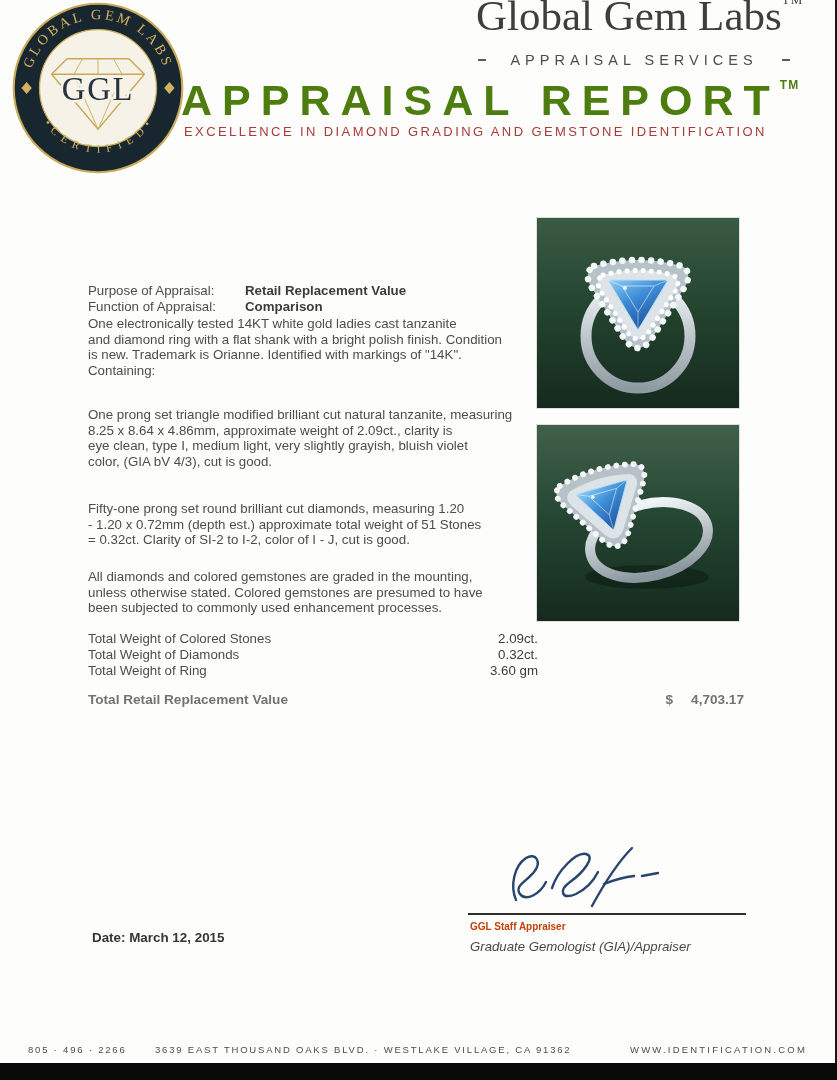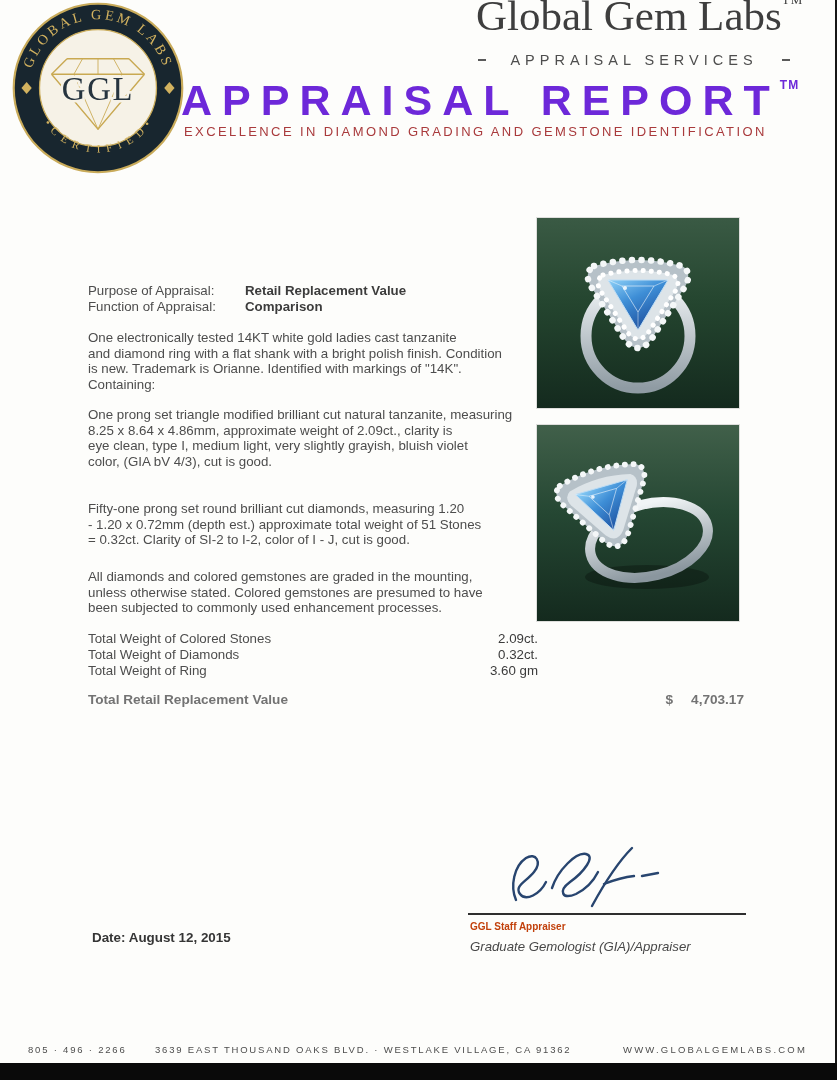--- a/index.html
+++ b/index.html
@@ -16,7 +16,7 @@
   .services .rule{flex:1;height:0;border-top:2px solid #5a5a5a}
   .services .txt{font-size:14.5px;letter-spacing:5px;white-space:nowrap}
 
-  .report-title{position:absolute;left:181px;top:76px;font-size:43px;font-weight:bold;letter-spacing:10px;color:#6d28d9;white-space:nowrap;font-family:"Liberation Sans",sans-serif}
+  .report-title{position:absolute;left:181px;top:76px;font-size:43px;font-weight:bold;letter-spacing:10px;color:#4d7c0f;white-space:nowrap;font-family:"Liberation Sans",sans-serif}
   .report-title sup{font-size:12px;vertical-align:26px;letter-spacing:1px}
   .tagline{position:absolute;left:184px;top:124px;font-size:13px;font-weight:normal;letter-spacing:2.4px;color:#a93a3c;white-space:nowrap}
 

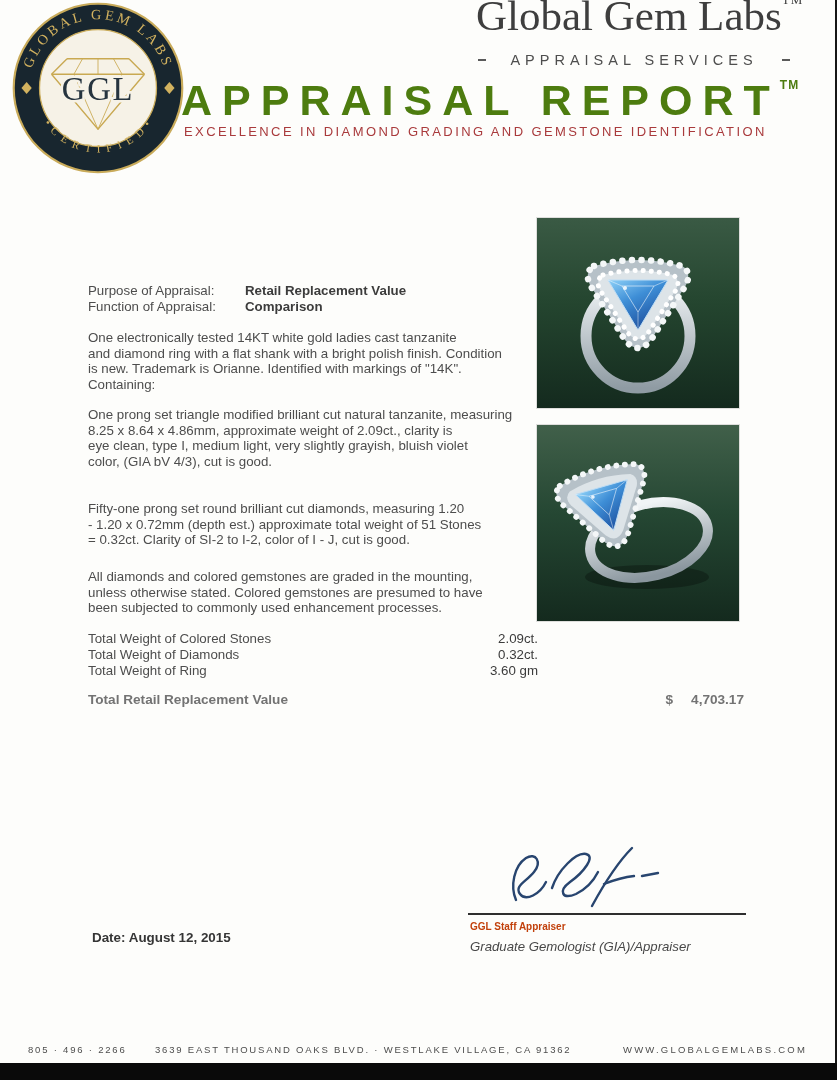--- a/index.html
+++ b/index.html
@@ -24,7 +24,7 @@
   .meta .val{font-weight:bold;color:#3c3c3c}
 
   .para{position:absolute;left:88px;font-size:13.3px;line-height:15.7px;white-space:pre-line;color:#4d4d4d}
-  #p1{top:330px;width:452px}
+  #p1{top:316px;width:452px}
   #p2{top:407px;width:458px}
   #p3{top:501px;width:432px}
   #p4{top:569px;width:422px}

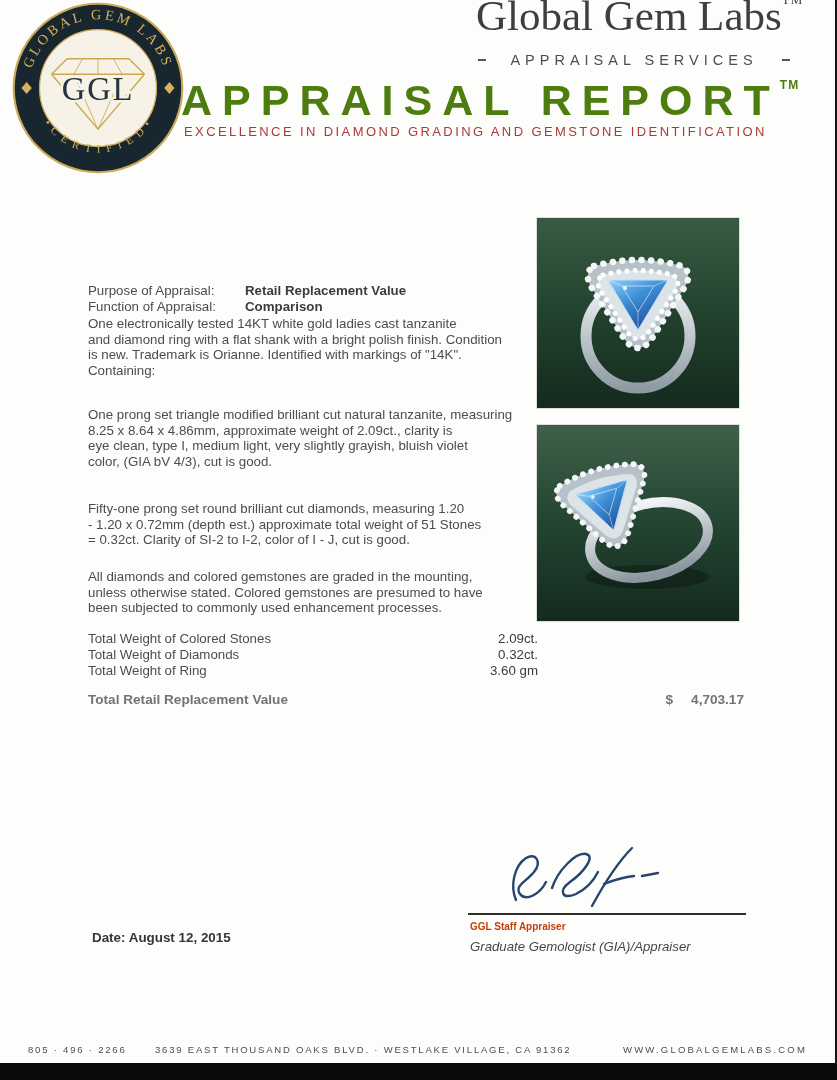--- a/index.html
+++ b/index.html
@@ -229,7 +229,7 @@
   <div class="sig-line"></div>
   <div class="signer">GGL Staff Appraiser</div>
   <div class="creds">Graduate Gemologist (GIA)/Appraiser</div>
-  <div class="date">Date: August 12, 2015</div>
+  <div class="date">Date: March 12, 2015</div>
 
   <div class="foot" id="foot-phone">805 · 496 · 2266</div>
   <div class="foot" id="foot-addr">3639 EAST THOUSAND OAKS BLVD. · WESTLAKE VILLAGE, CA 91362</div>

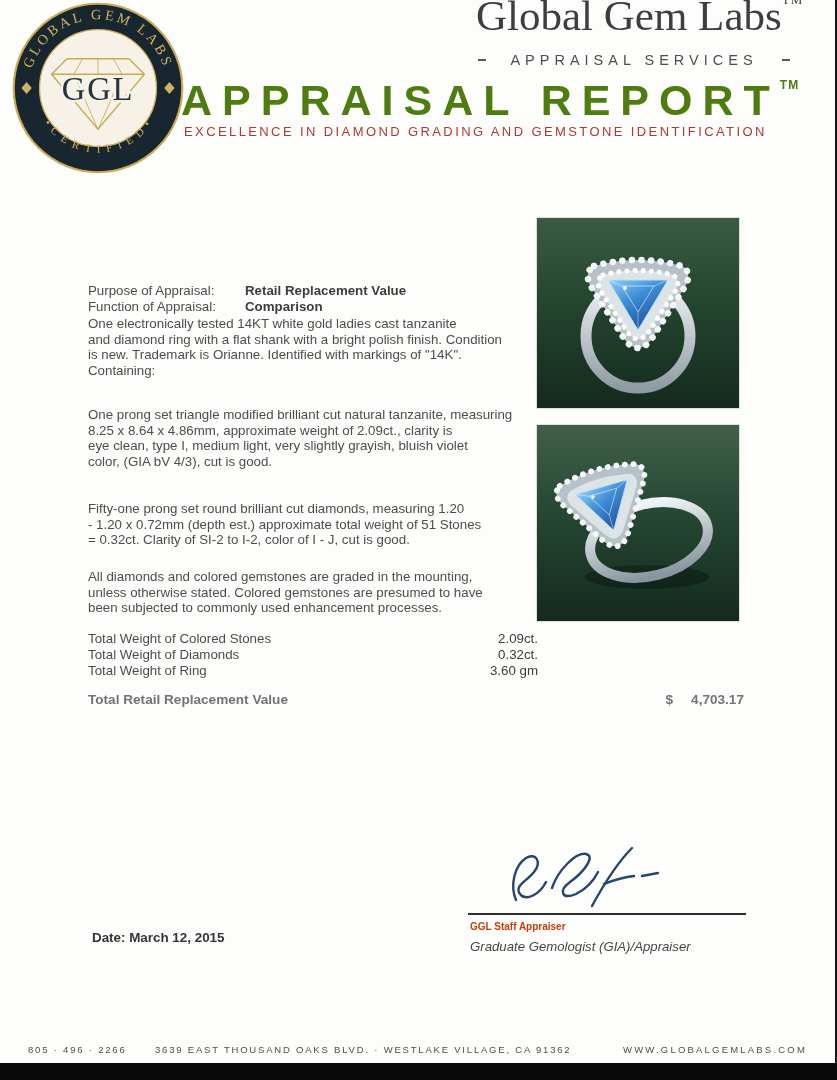--- a/index.html
+++ b/index.html
@@ -233,7 +233,7 @@
 
   <div class="foot" id="foot-phone">805 · 496 · 2266</div>
   <div class="foot" id="foot-addr">3639 EAST THOUSAND OAKS BLVD. · WESTLAKE VILLAGE, CA 91362</div>
-  <div class="foot" id="foot-web">WWW.GLOBALGEMLABS.COM</div>
+  <div class="foot" id="foot-web">WWW.IDENTIFICATION.COM</div>
 
   <div class="edge-right"></div>
   <div class="scan-bar"></div>

